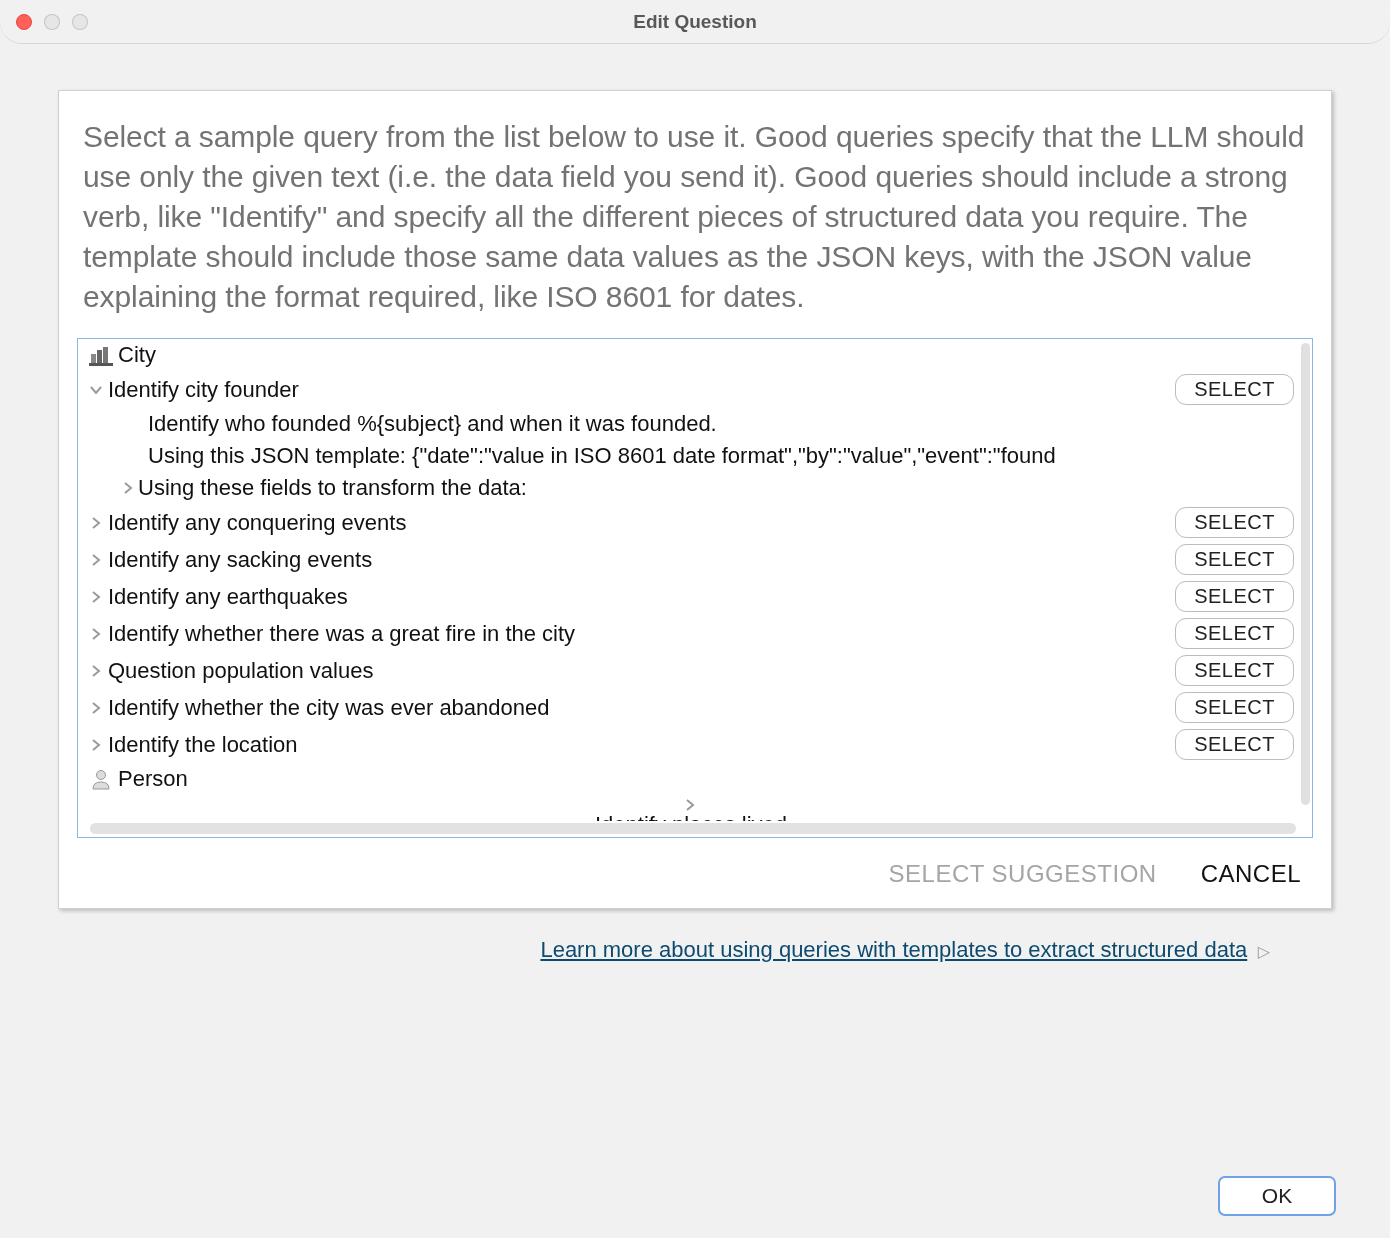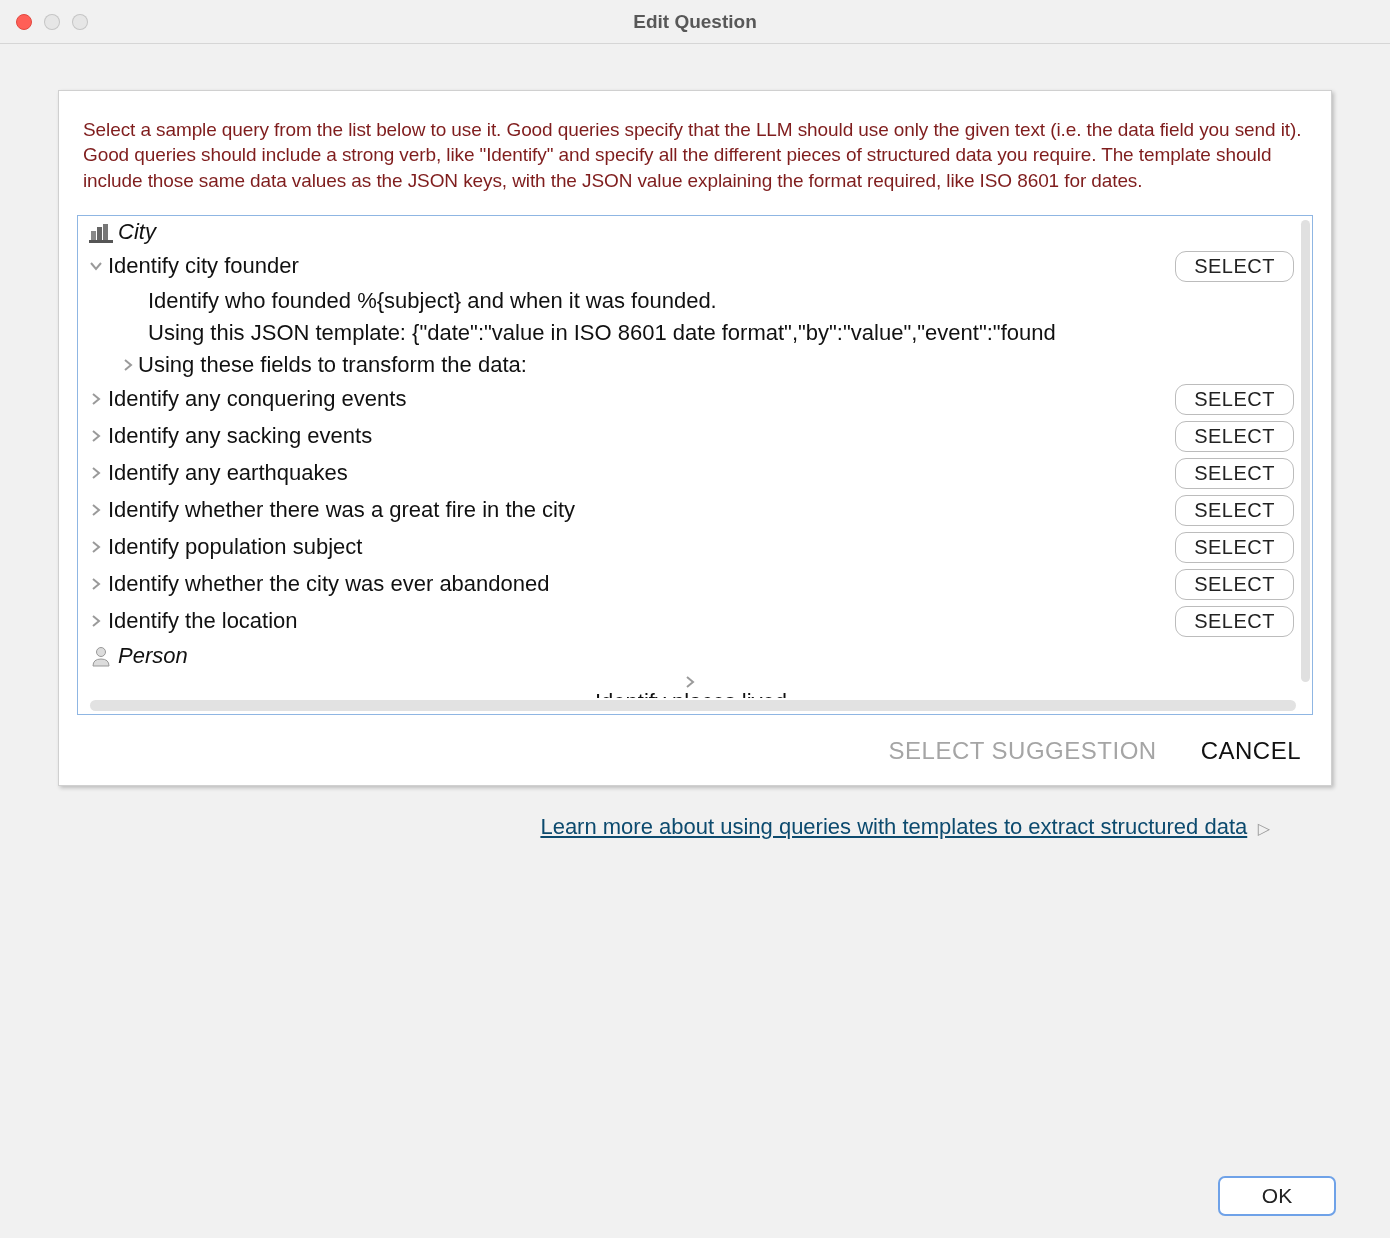--- a/index.html
+++ b/index.html
@@ -19,6 +19,7 @@
   border-bottom: 1px solid #d6d6d6;
   position: relative;
   background: #f1f1f1;
+  border-radius: 22px;
 }
 .traffic-lights { display: flex; gap: 12px; }
 .traffic-dot {

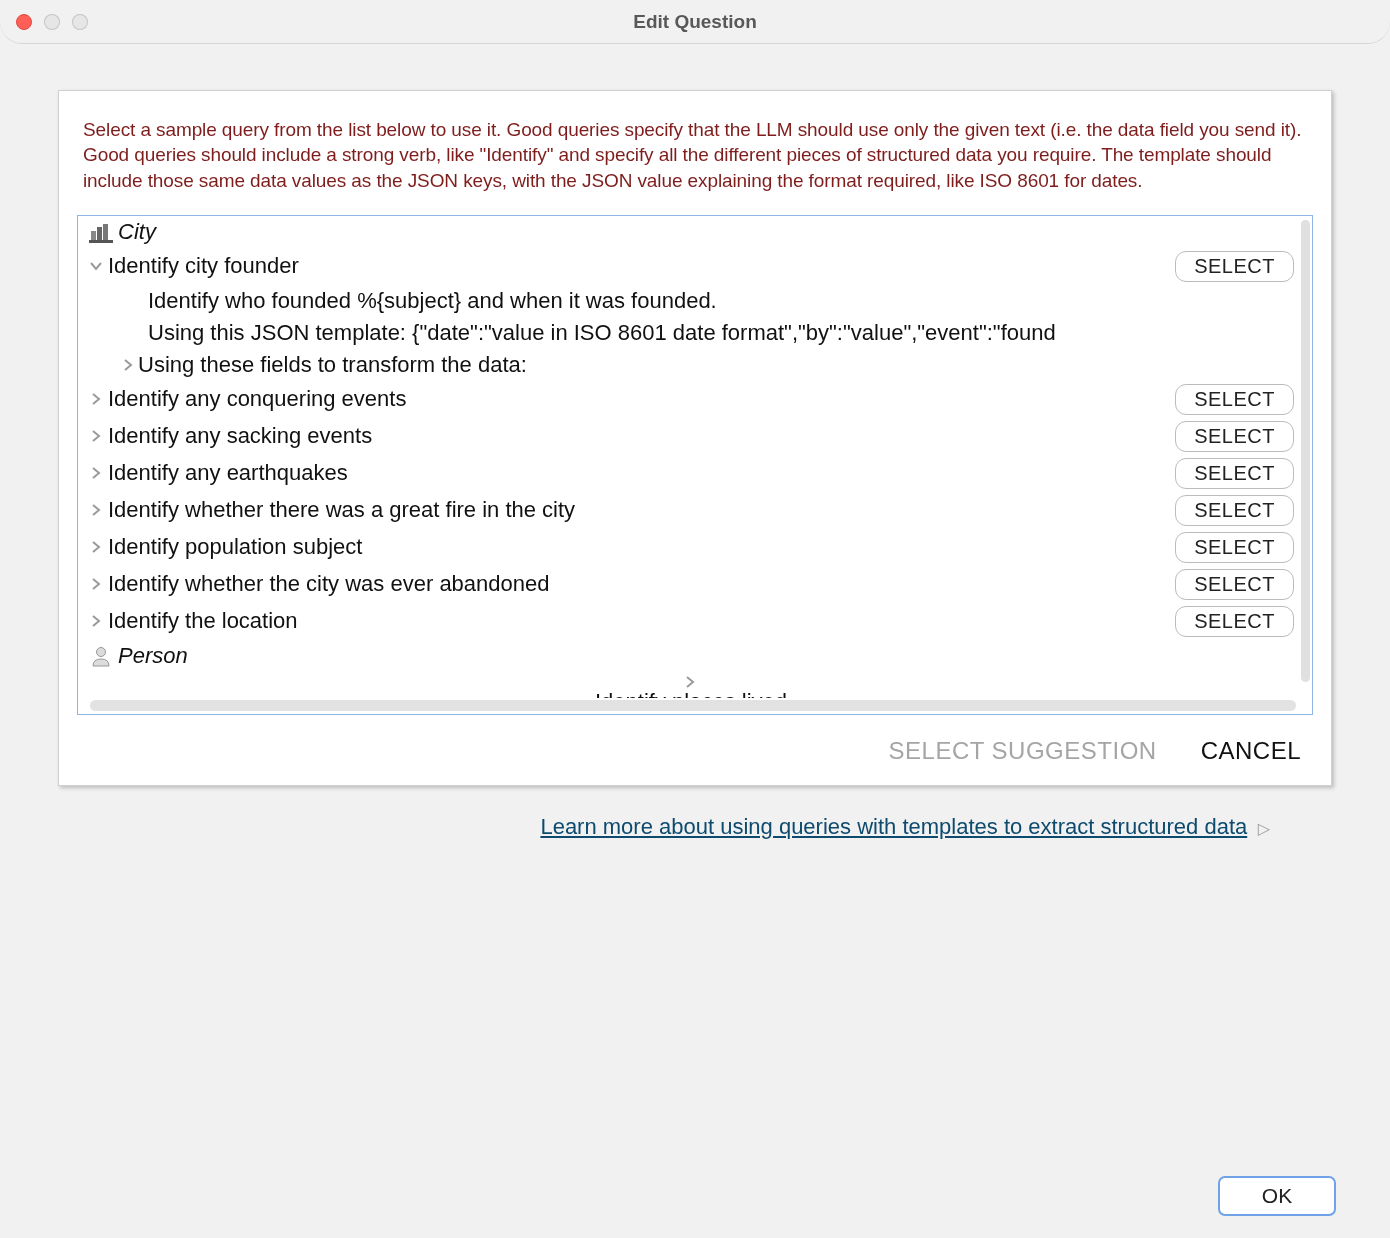--- a/index.html
+++ b/index.html
@@ -43,9 +43,9 @@
   padding: 26px 18px 16px 18px;
 }
 .instructions {
-  font-size: 19px;
+  font-size: 30px;
   line-height: 1.33;
-  color: #7f1d1d;
+  color: #737373;
   padding: 0 6px 22px 6px;
   letter-spacing: -0.1px;
 }

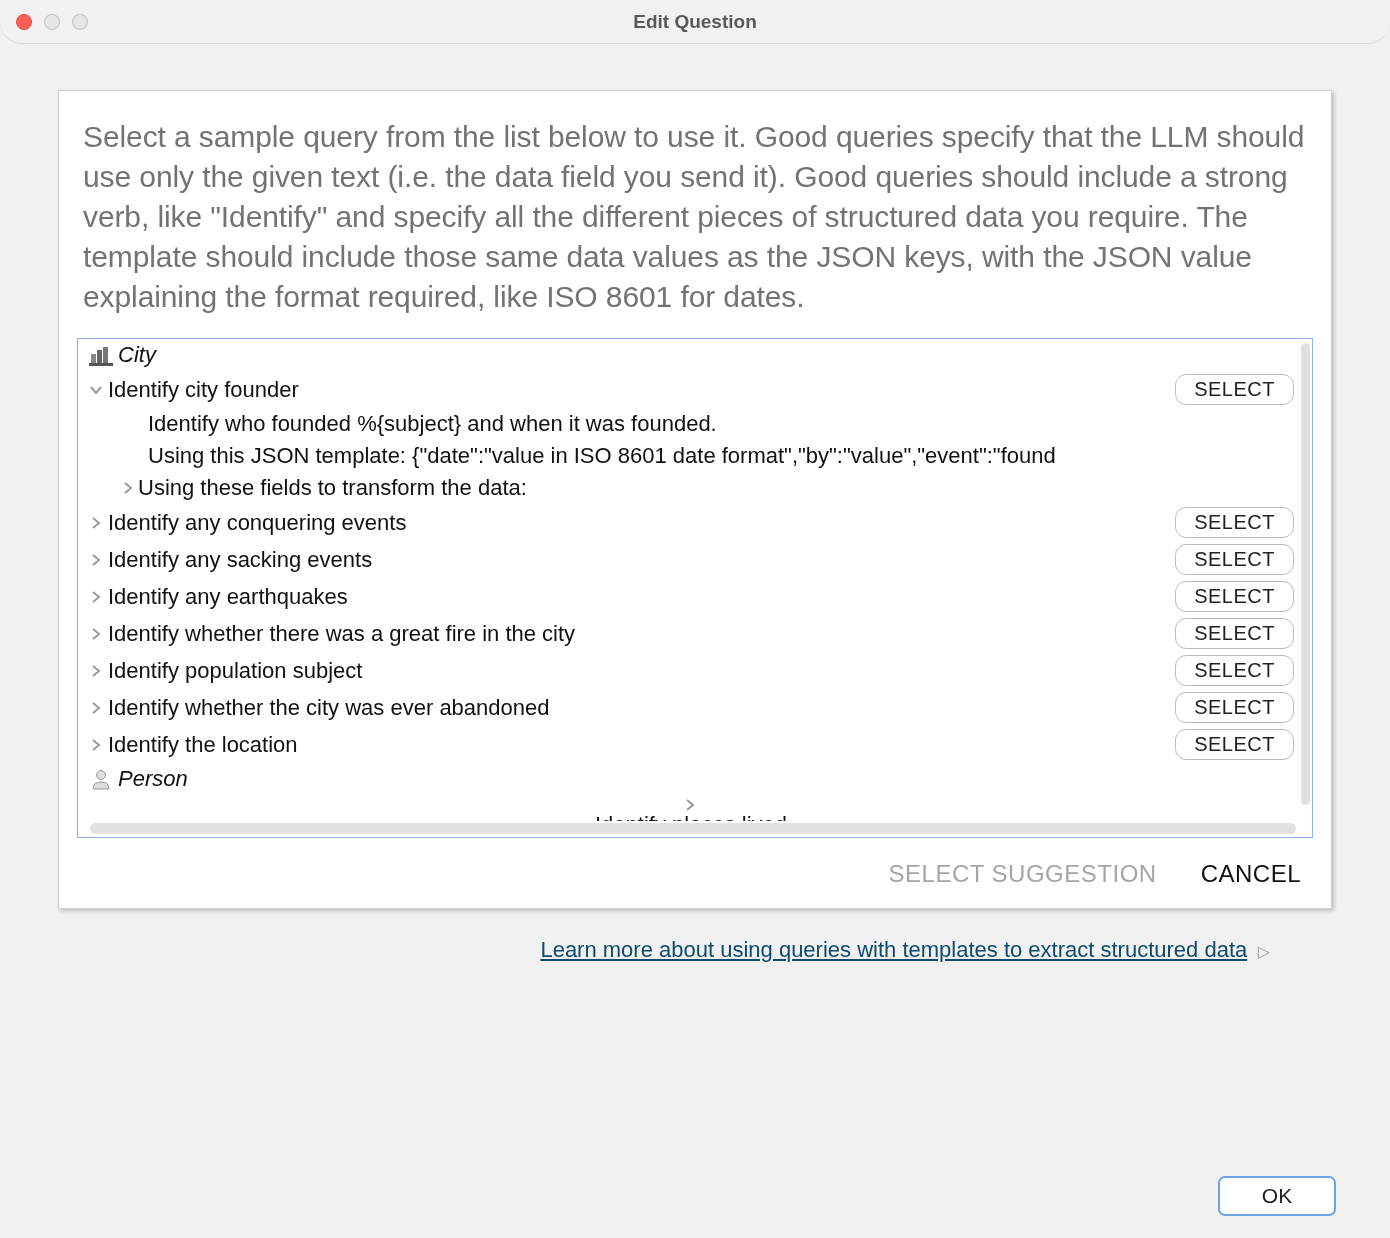--- a/index.html
+++ b/index.html
@@ -77,7 +77,7 @@
   width: 20px; display: inline-flex; justify-content: center; color: #9a9a9a;
   font-size: 16px;
 }
-.group-row { padding-left: 10px; font-style: italic; }
+.group-row { padding-left: 10px; }
 .query-row { padding-left: 8px; }
 .query-row .label { padding-left: 2px; }
 .detail-row { padding-left: 70px; font-size: 22px; }

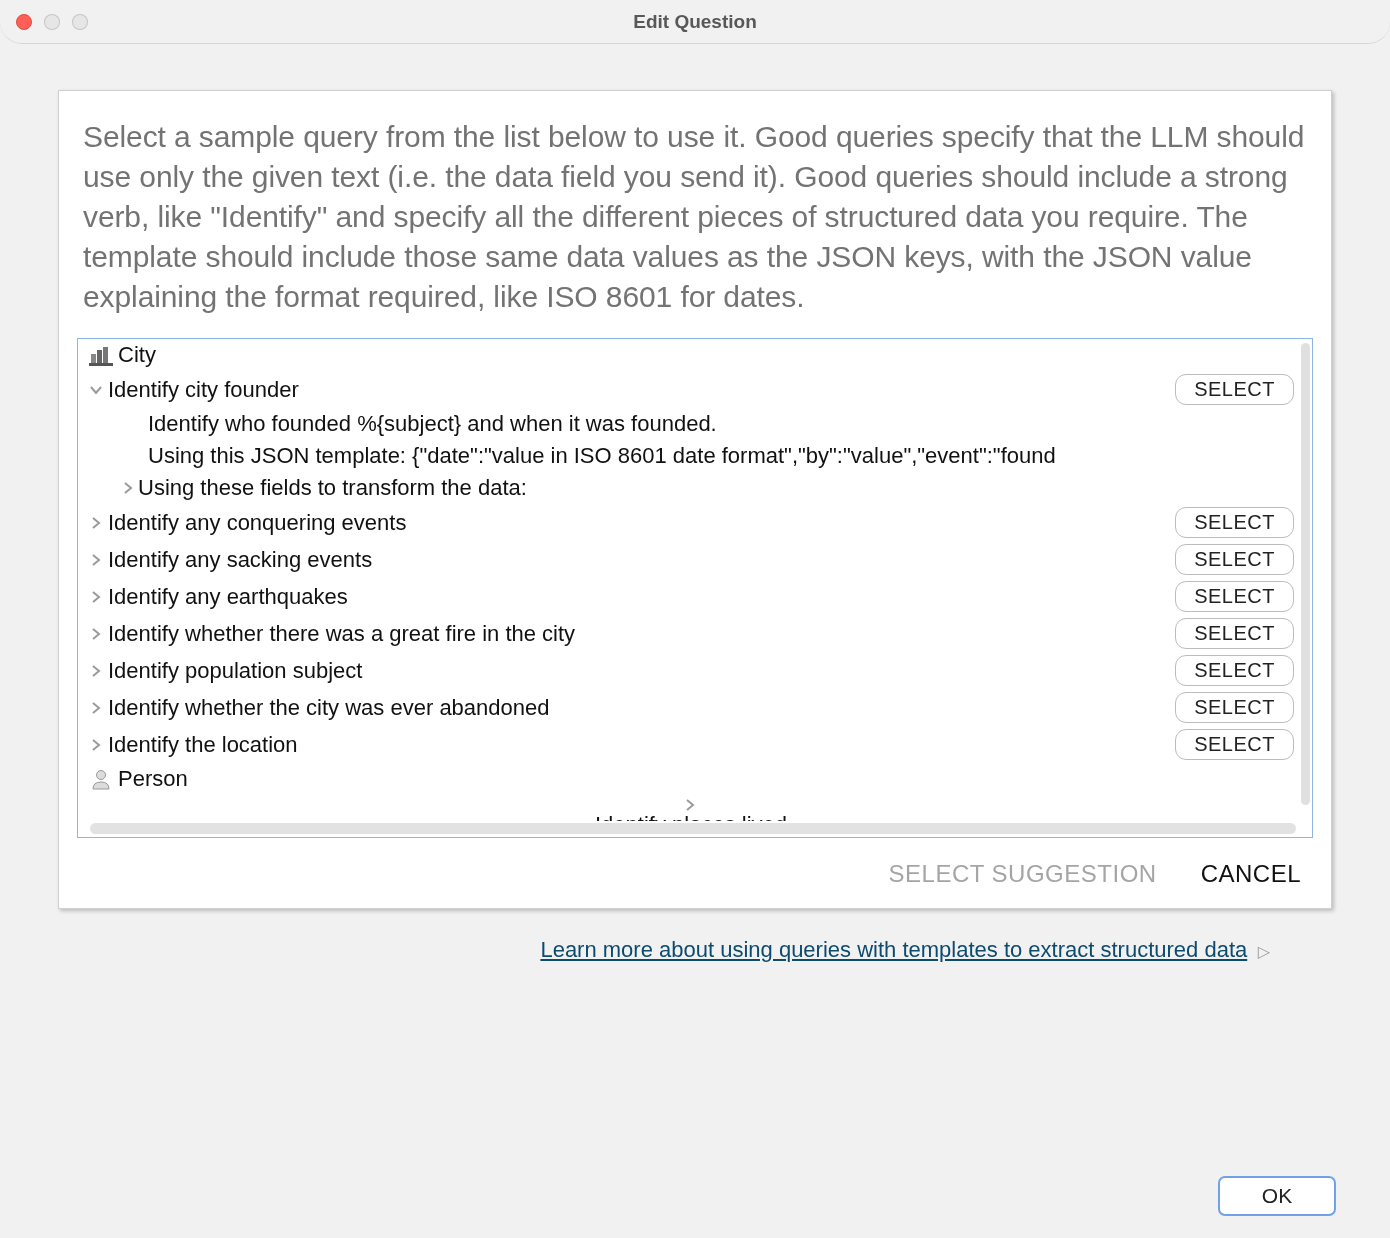--- a/index.html
+++ b/index.html
@@ -237,7 +237,7 @@
                 <path d="M4 2 L10 7 L4 12" fill="none" stroke="#9a9a9a" stroke-width="2"></path>
               </svg>
             </span>
-          <span class="label">Identify population subject</span>
+          <span class="label">Question population values</span>
           <span class="spacer"></span>
           <button class="select-btn">SELECT</button>
         </div>

